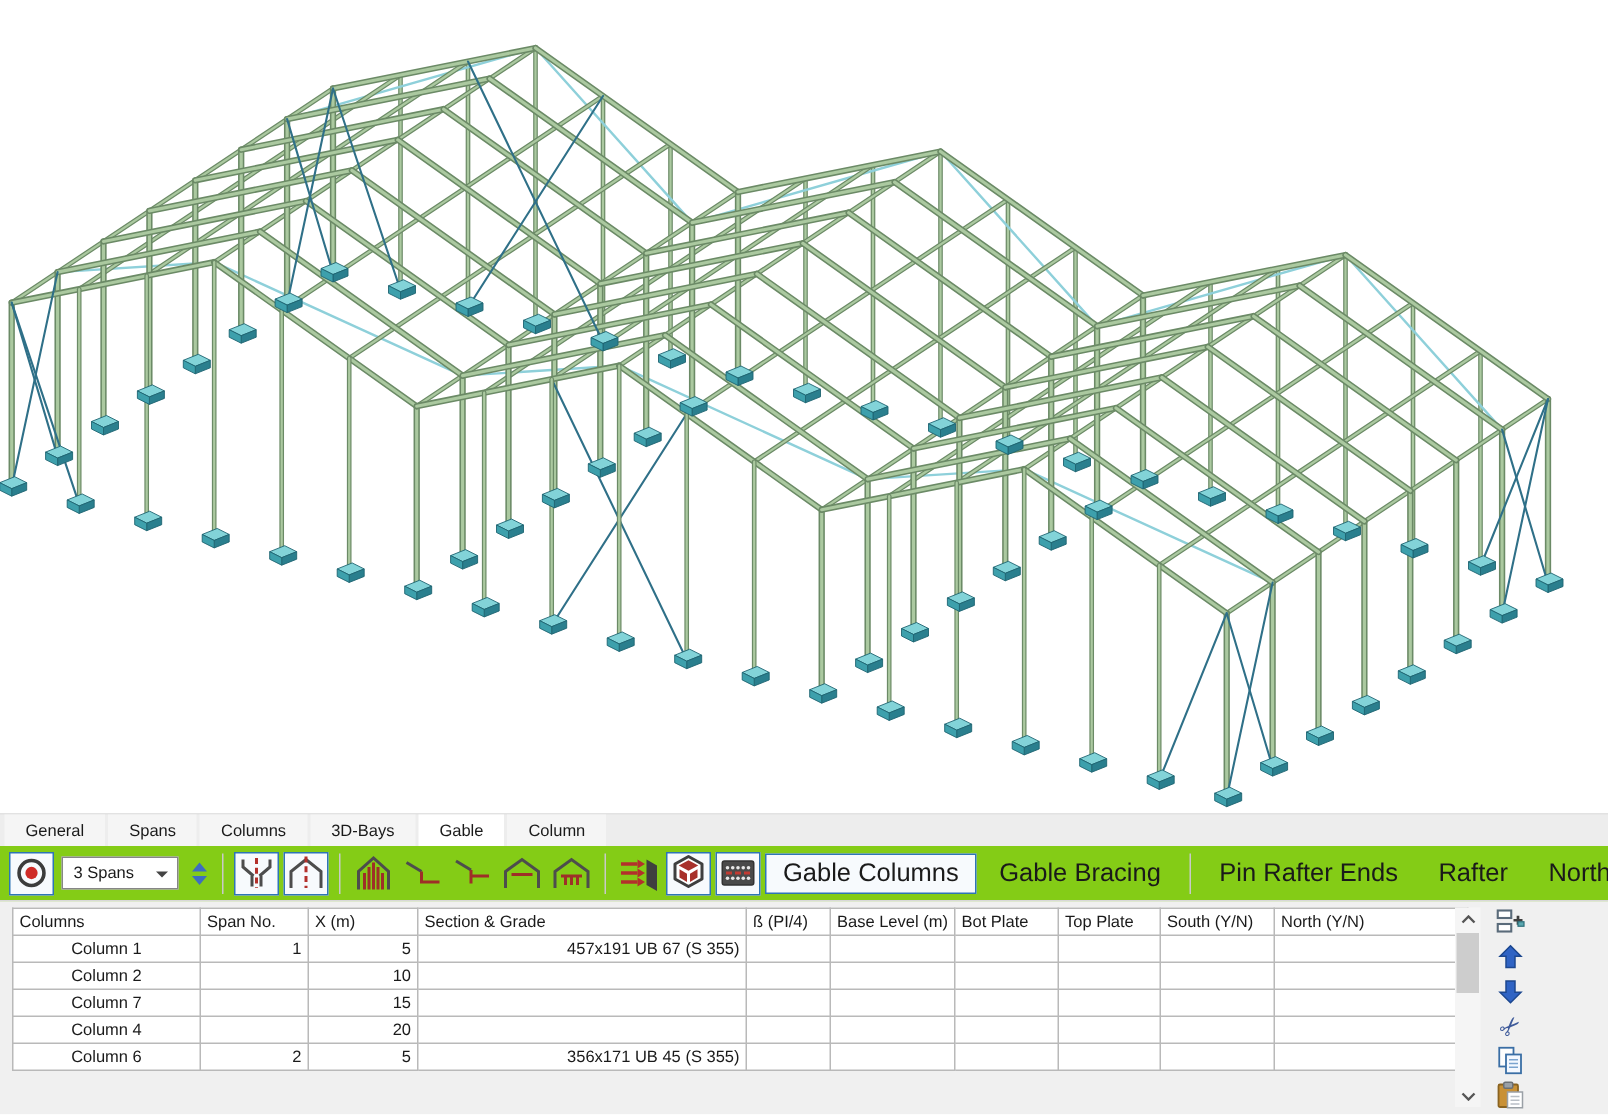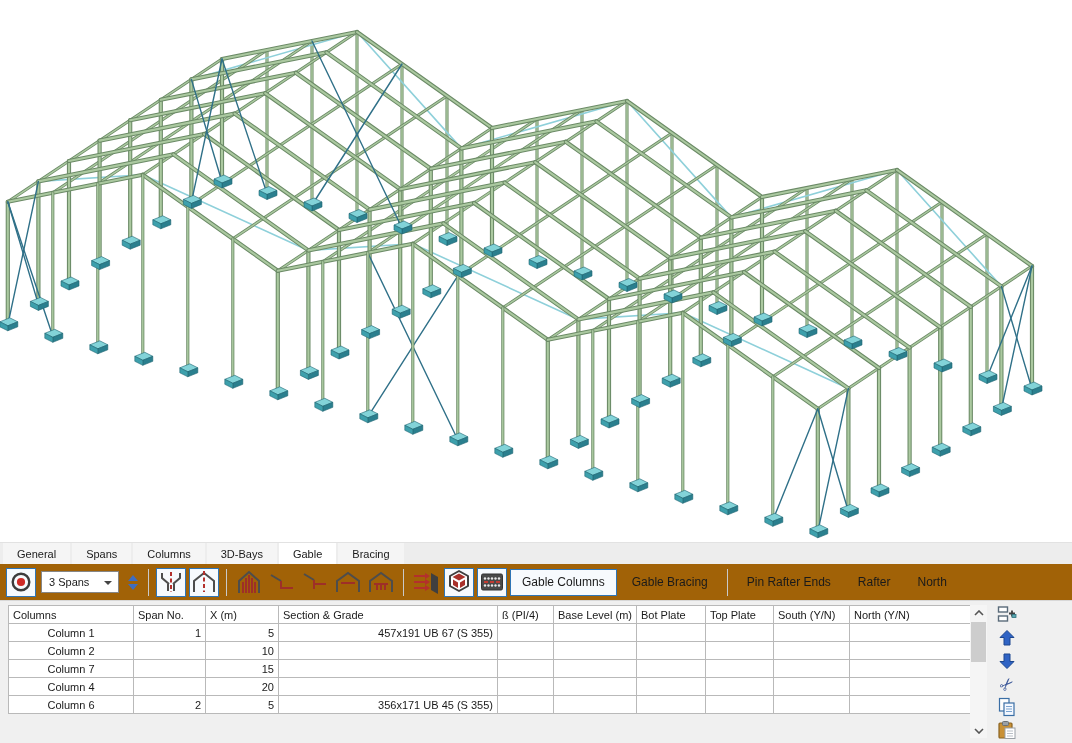--- a/index.html
+++ b/index.html
@@ -541,7 +541,7 @@
     <div class="tab">Columns</div>
     <div class="tab">3D-Bays</div>
     <div class="tab active">Gable</div>
-    <div class="tab">Bracing</div>
+    <div class="tab">Column</div>
   </div>
 
   <div class="toolbar">

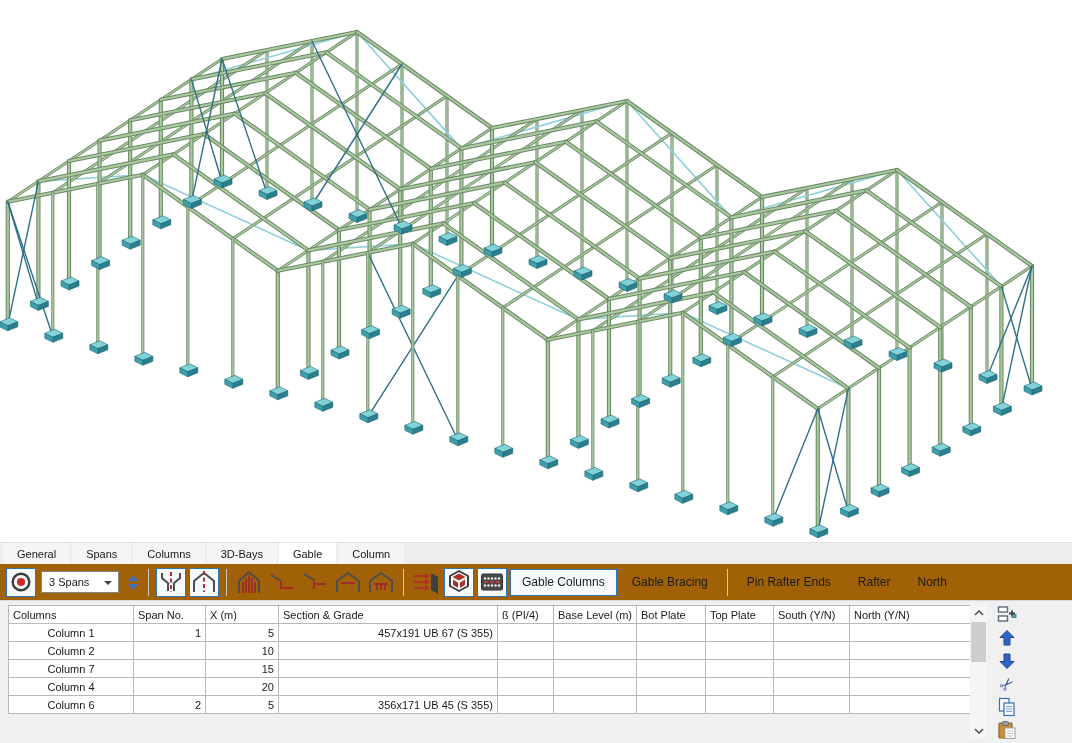--- a/index.html
+++ b/index.html
@@ -18,7 +18,7 @@
   .tab.active{background:#ffffff;}
 
   
-  .toolbar{position:absolute;left:0;top:564px;width:1072px;height:37px;background:#a16207;
+  .toolbar{position:absolute;left:0;top:564px;width:1072px;height:37px;background:#84cc16;
            border-bottom:1px solid #d8d8d8;display:flex;align-items:center;padding-left:6px;box-sizing:border-box;gap:3px;}
   .tbtn{width:30px;height:29px;display:flex;align-items:center;justify-content:center;
         border:1px solid transparent;box-sizing:border-box;background:transparent;flex:none;}

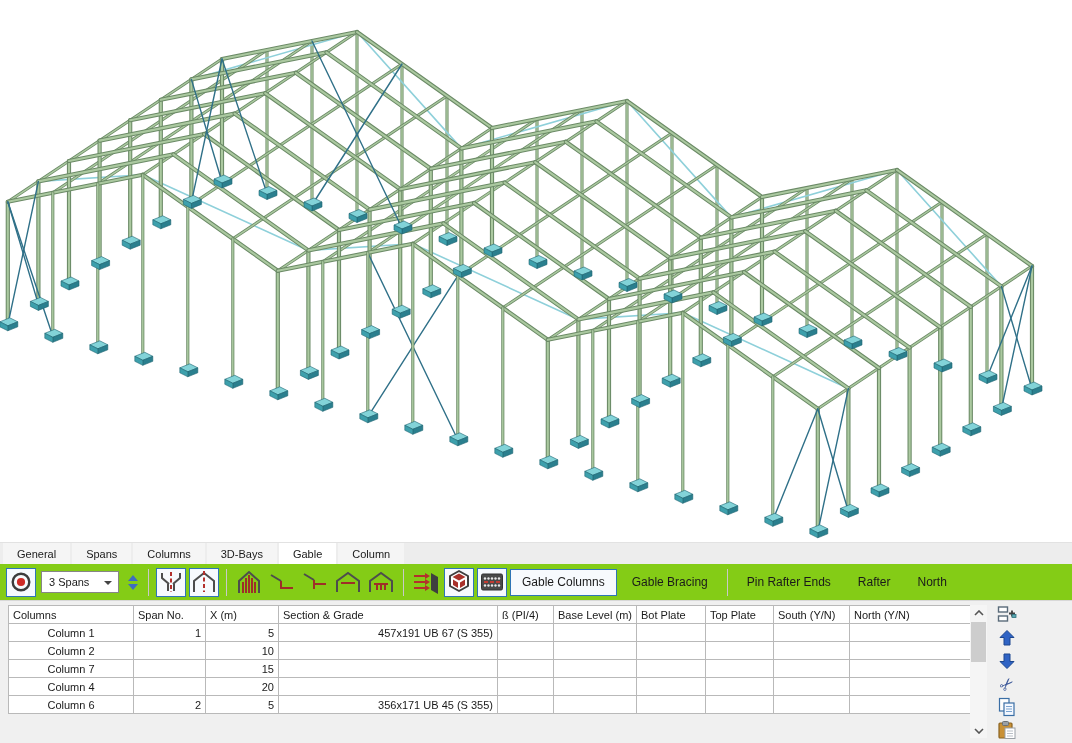--- a/index.html
+++ b/index.html
@@ -31,7 +31,7 @@
   .spinner{display:flex;flex-direction:column;gap:3px;align-items:center;width:16px;flex:none;margin-left:3px;}
   .spinner .up{width:0;height:0;border-left:5px solid transparent;border-right:5px solid transparent;border-bottom:6px solid #3e6dc0;}
   .spinner .down{width:0;height:0;border-left:5px solid transparent;border-right:5px solid transparent;border-top:6px solid #3e6dc0;}
-  .textbtn{height:27px;display:flex;align-items:center;padding:0 11px;font-size:12px;
+  .textbtn{height:27px;display:flex;align-items:center;padding:0 11px;font-size:17px;
            border:1px solid transparent;box-sizing:border-box;white-space:nowrap;flex:none;background:transparent;}
   .textbtn.sel{border-color:#2e75b6;background:#f7fafd;}
 

